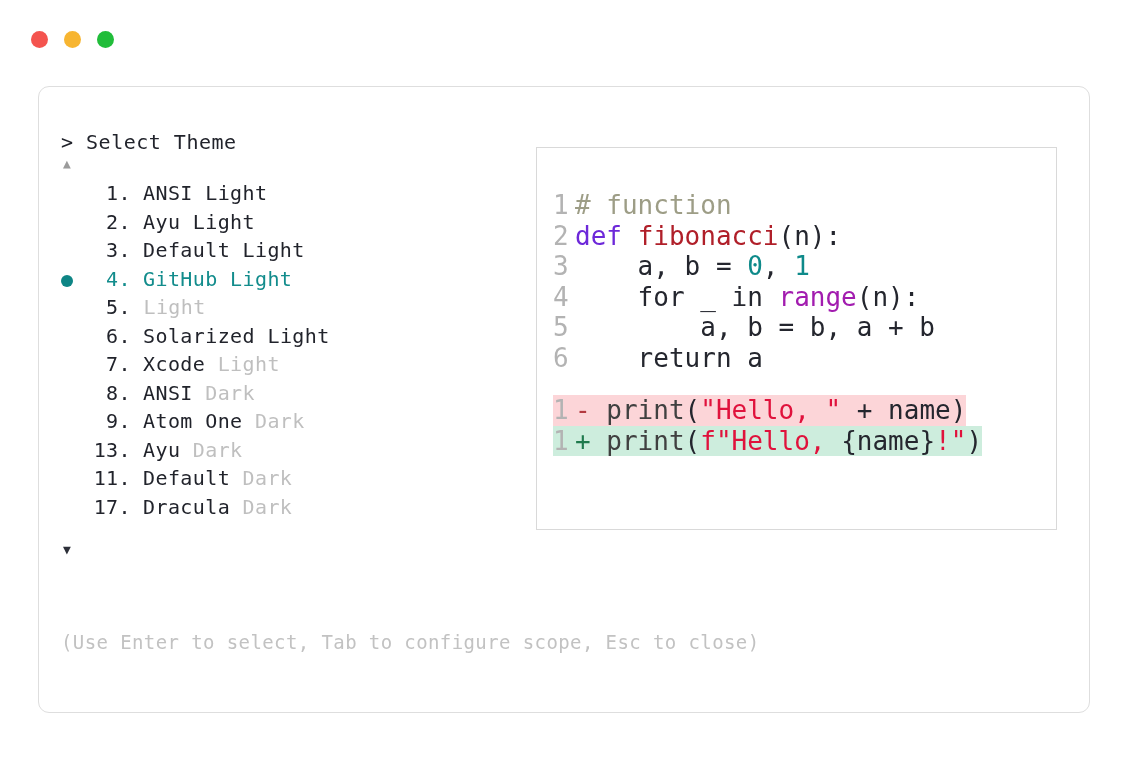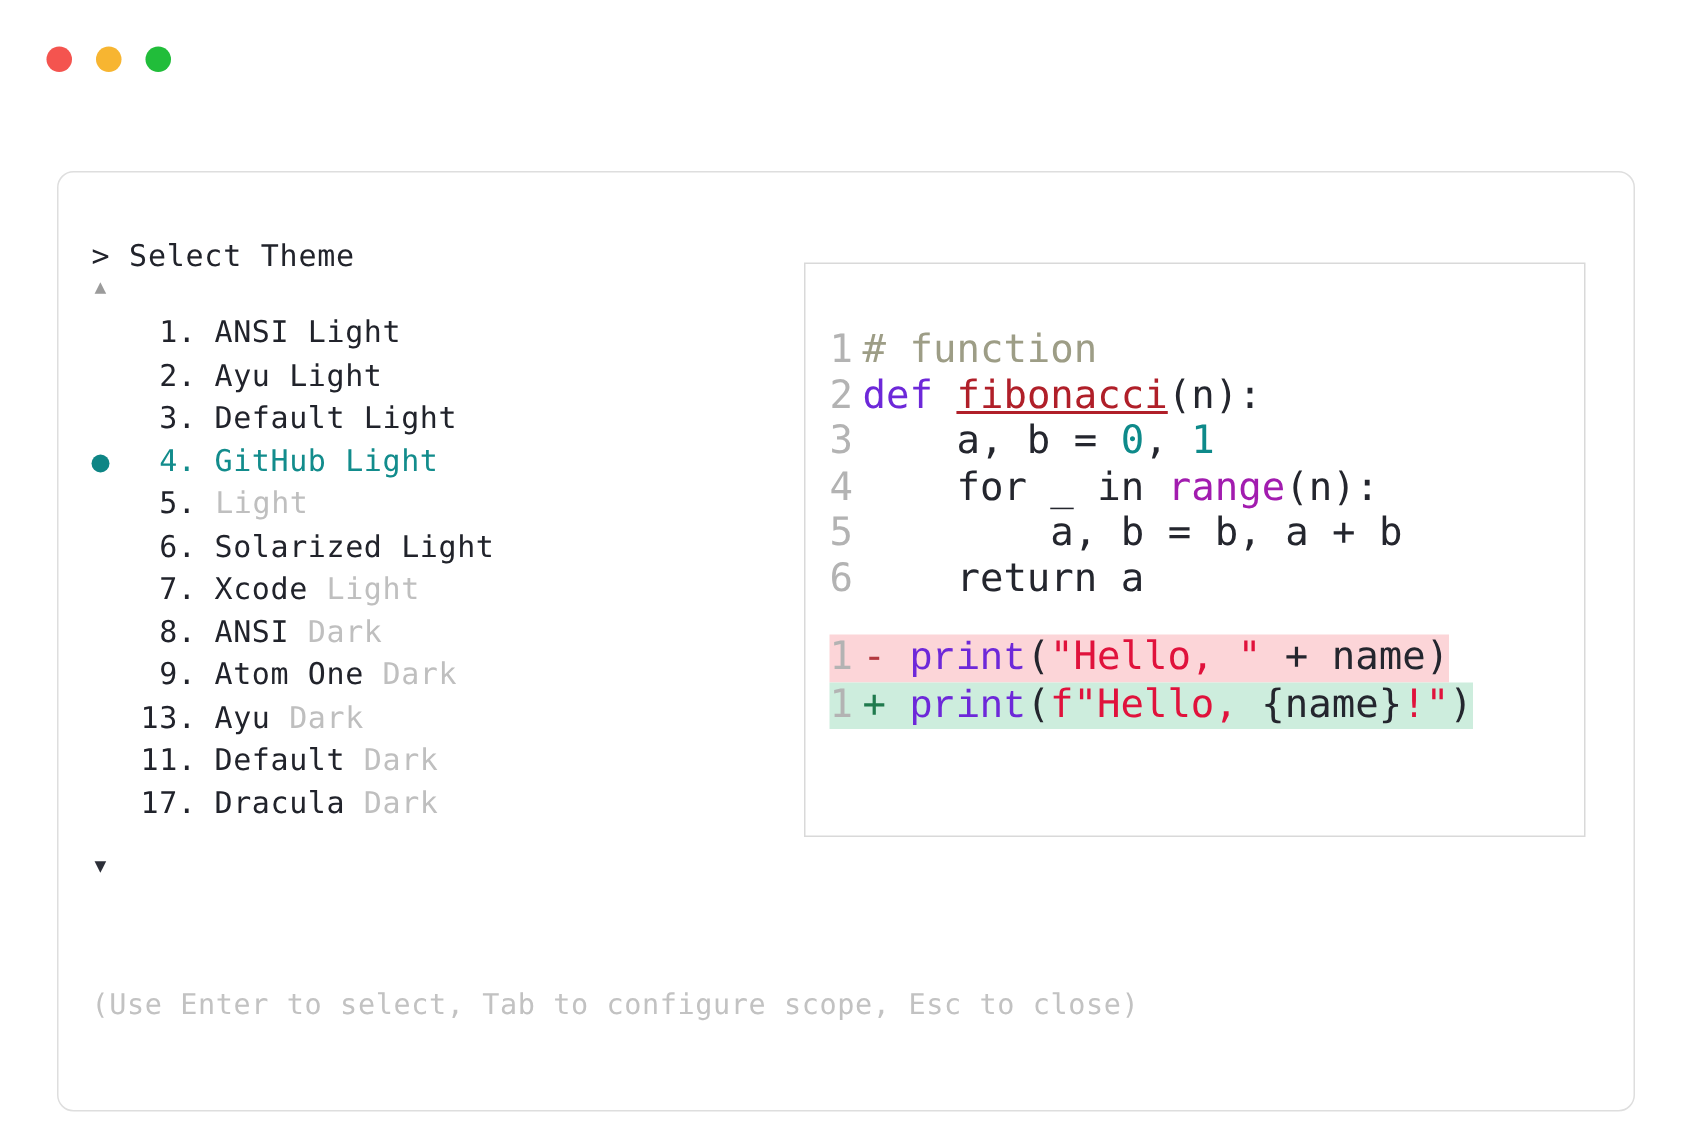--- a/index.html
+++ b/index.html
@@ -43,7 +43,6 @@
     border: 1px solid #dedede;
     border-radius: 11px;
     background: #ffffff;
-    margin-top: 28px;
   }
 
   .panel-inner {

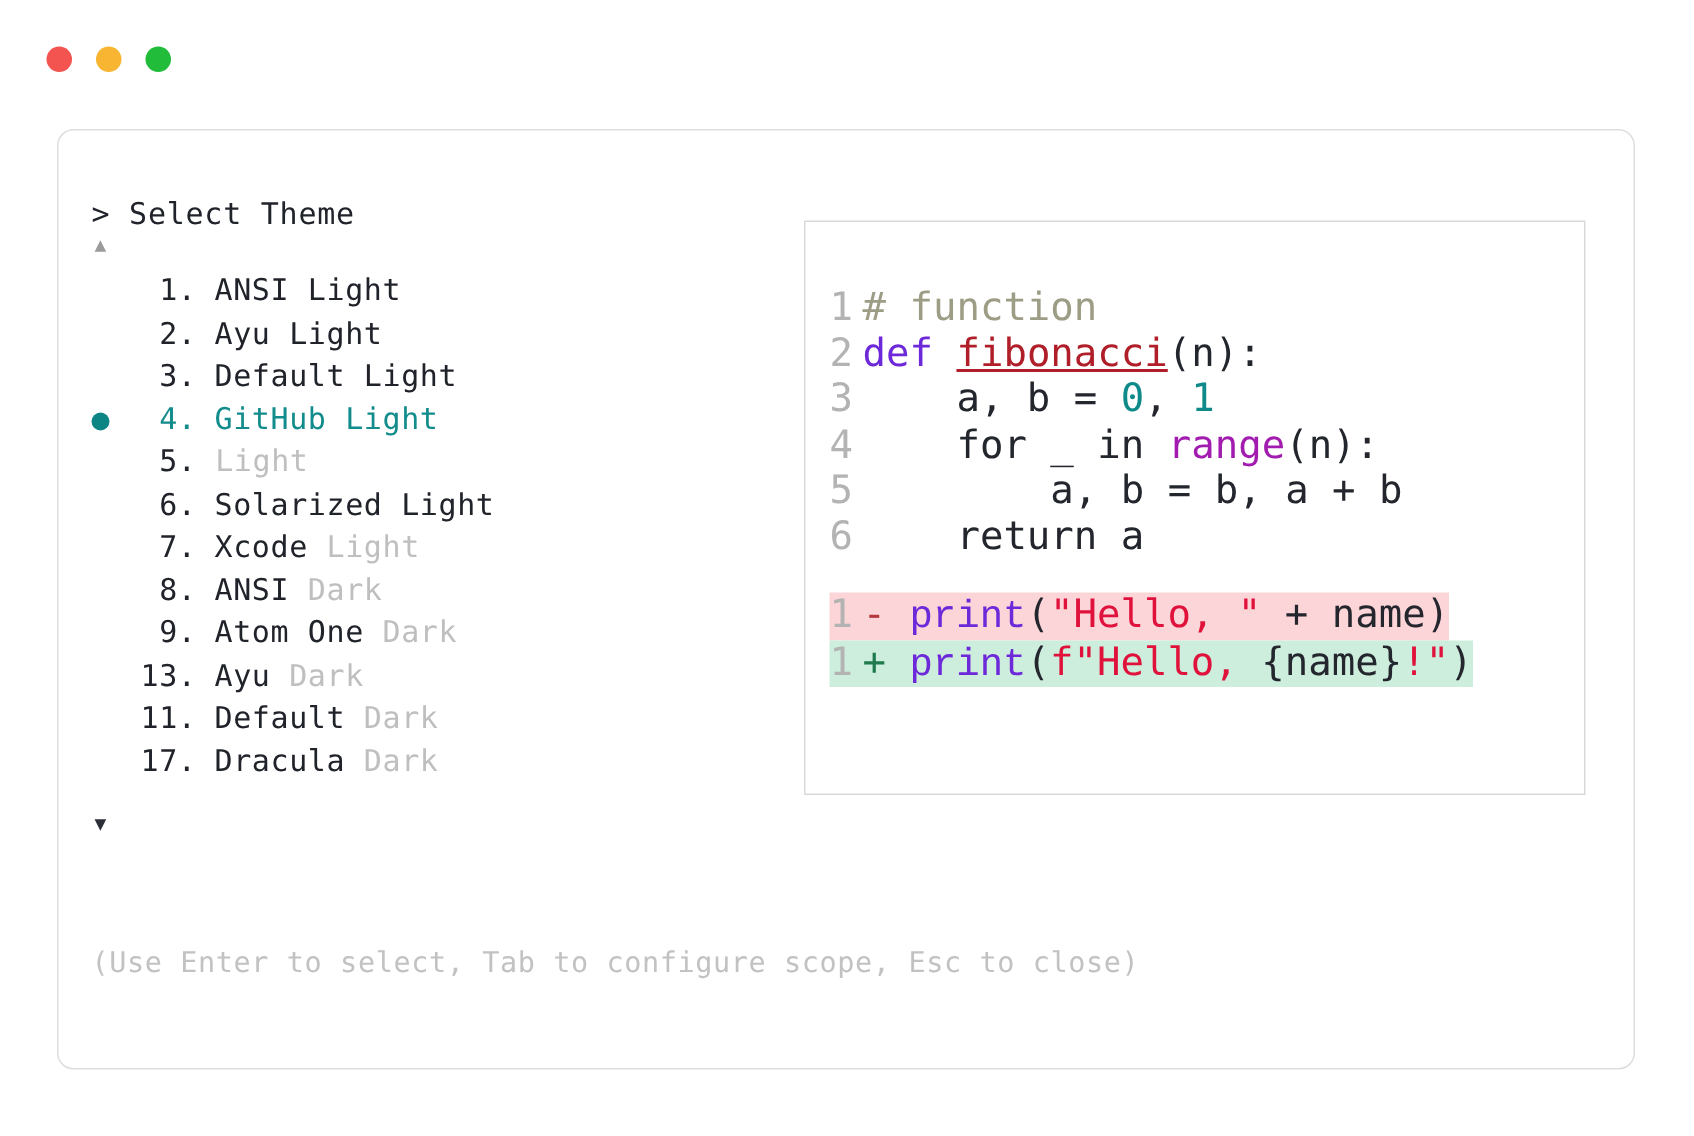--- a/index.html
+++ b/index.html
@@ -169,7 +169,7 @@
 
   .tok-comment { color: #9d9d86; }
   .tok-kw      { color: #6d28d9; }
-  .tok-fn      { color: #b01f29; text-decoration: underline; }
+  .tok-fn      { color: #b01f29; }
   .tok-plain   { color: #24262e; }
   .tok-num     { color: #0e8a8a; }
   .tok-builtin { color: #a21caf; }

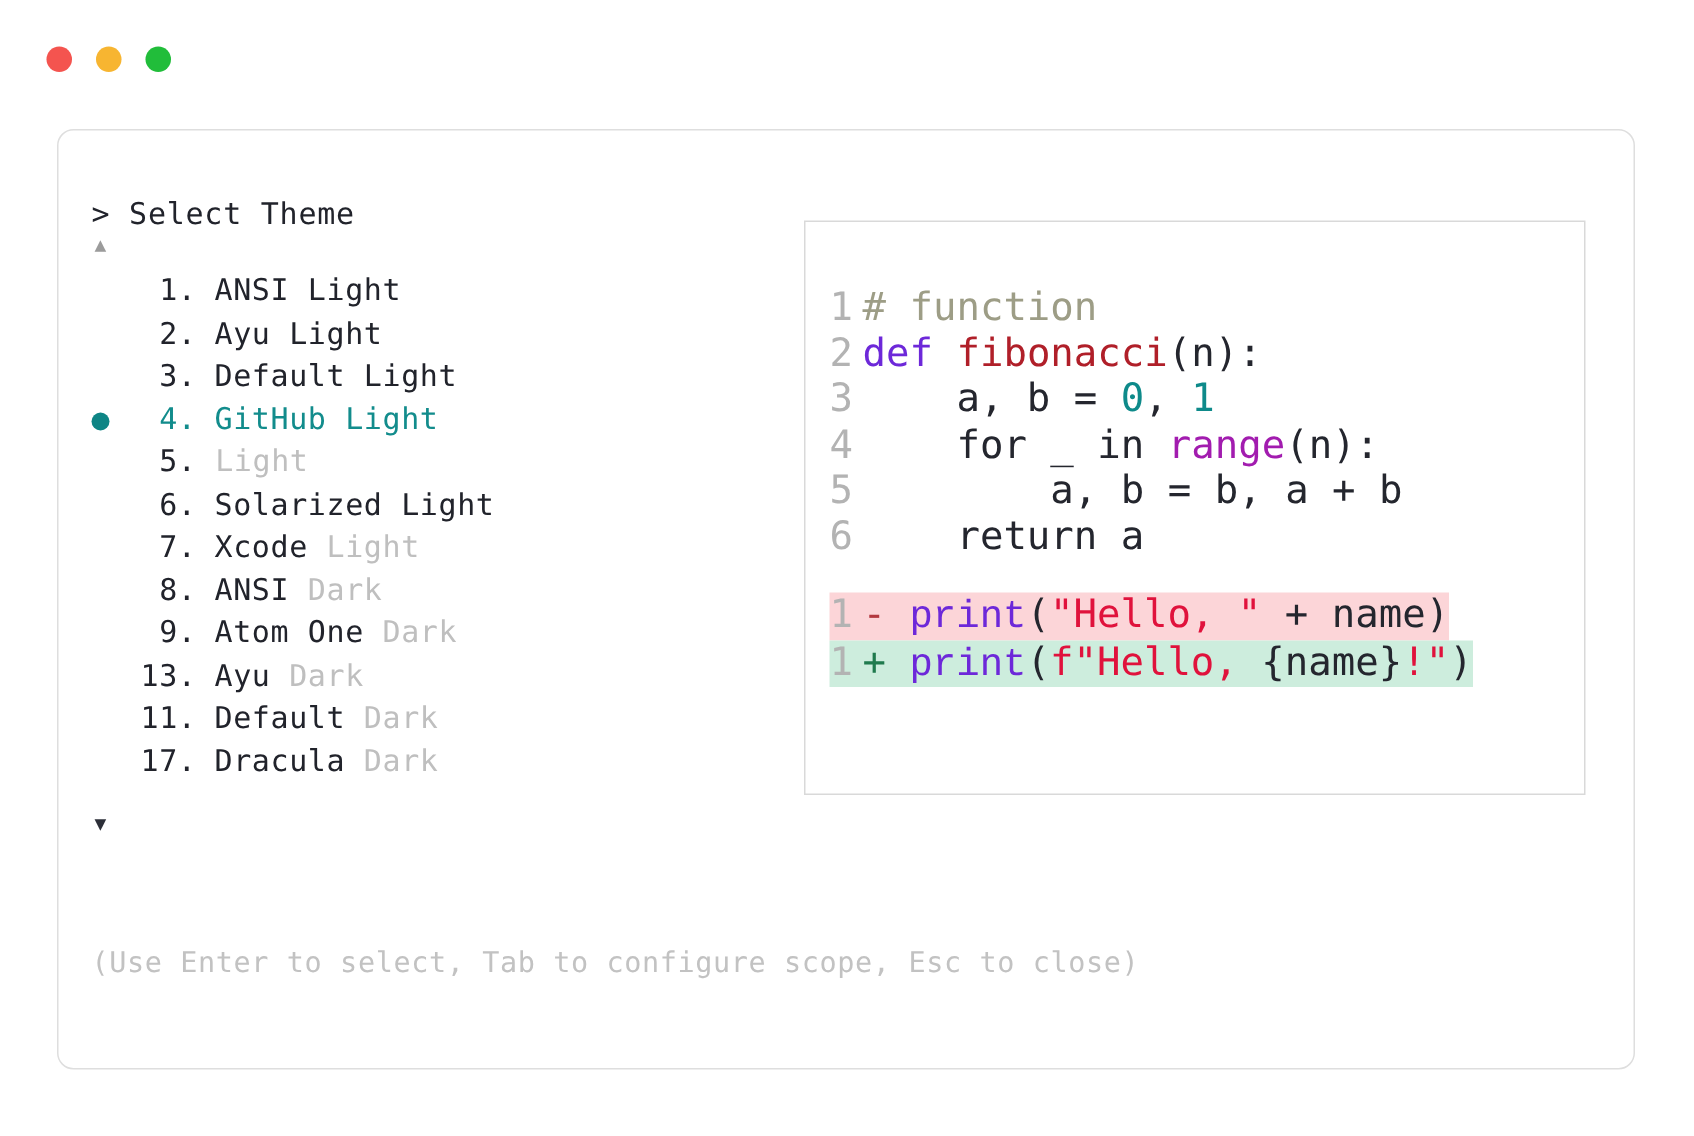--- a/index.html
+++ b/index.html
@@ -173,7 +173,7 @@
   .tok-plain   { color: #24262e; }
   .tok-num     { color: #0e8a8a; }
   .tok-builtin { color: #a21caf; }
-  .tok-call    { color: #6d28d9; font-family: Liberation Mono, monospace; }
+  .tok-call    { color: #404040; }
   .tok-str     { color: #e0123c; }
 
   .diff-gap { height: 22px; }

